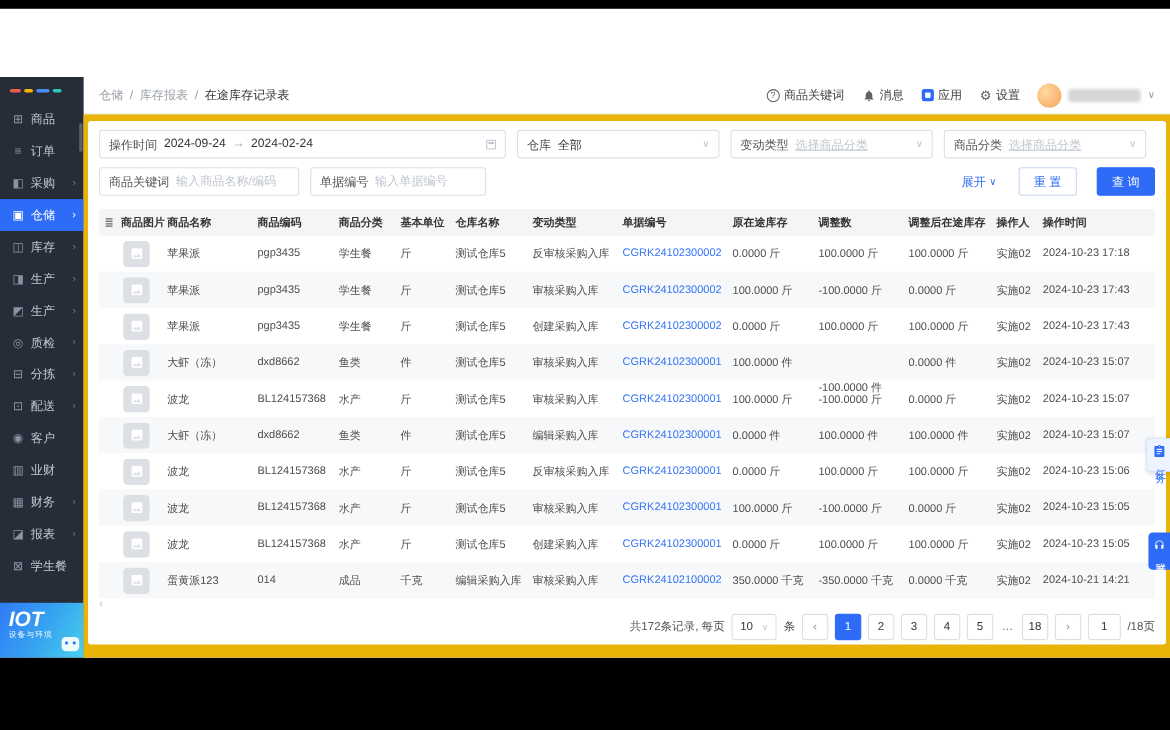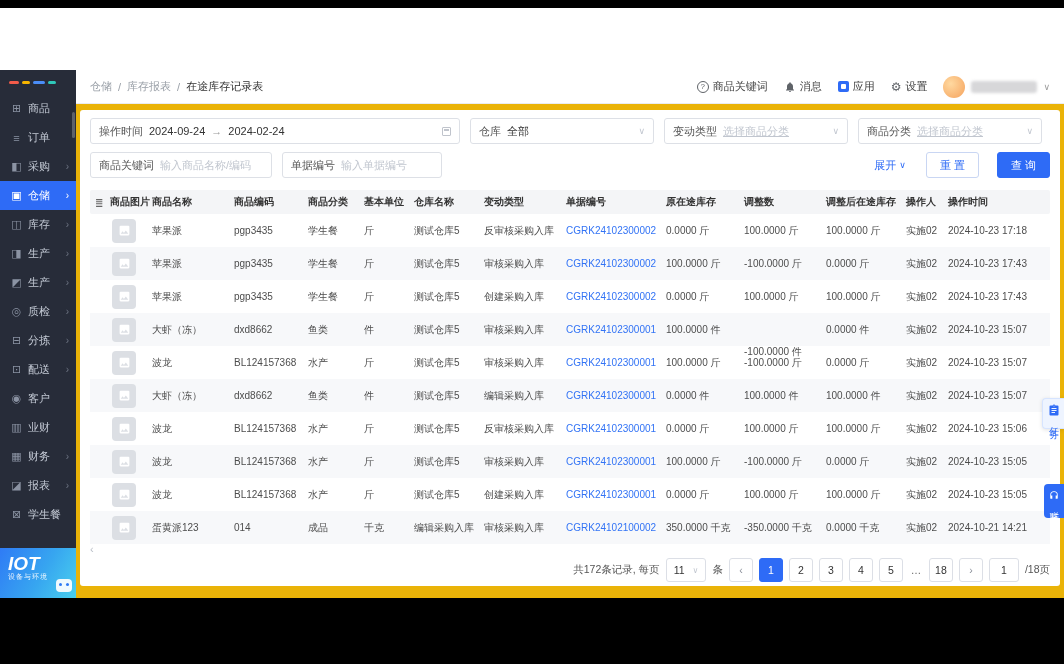--- a/index.html
+++ b/index.html
@@ -488,7 +488,7 @@
         <div class="pagin">
           <span class="ptext">共172条记录, 每页</span>
           <div class="psize">
-            <span>11</span>
+            <span>10</span>
             <span class="chevd">∨</span>
           </div>
           <span class="ptext">条</span>

